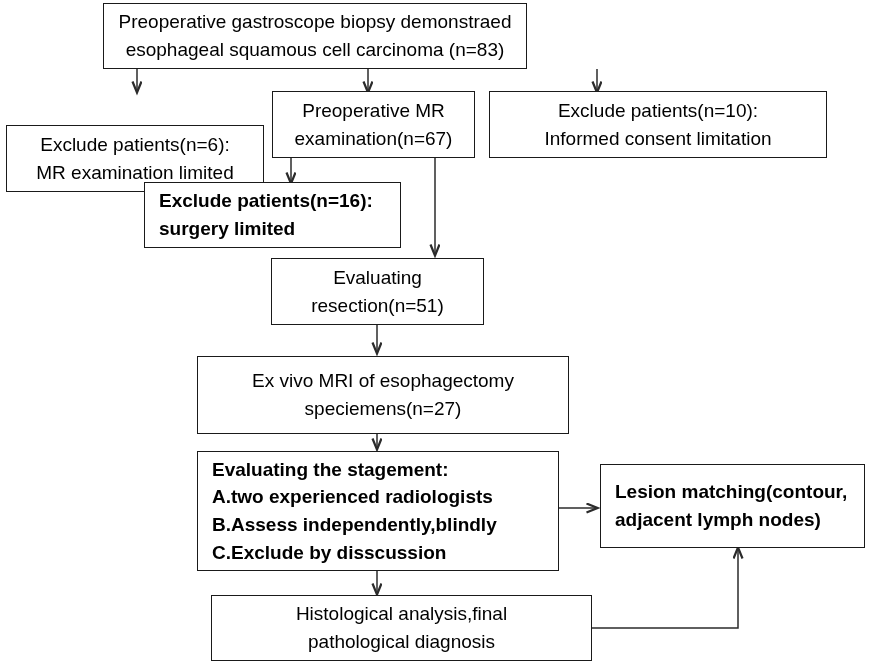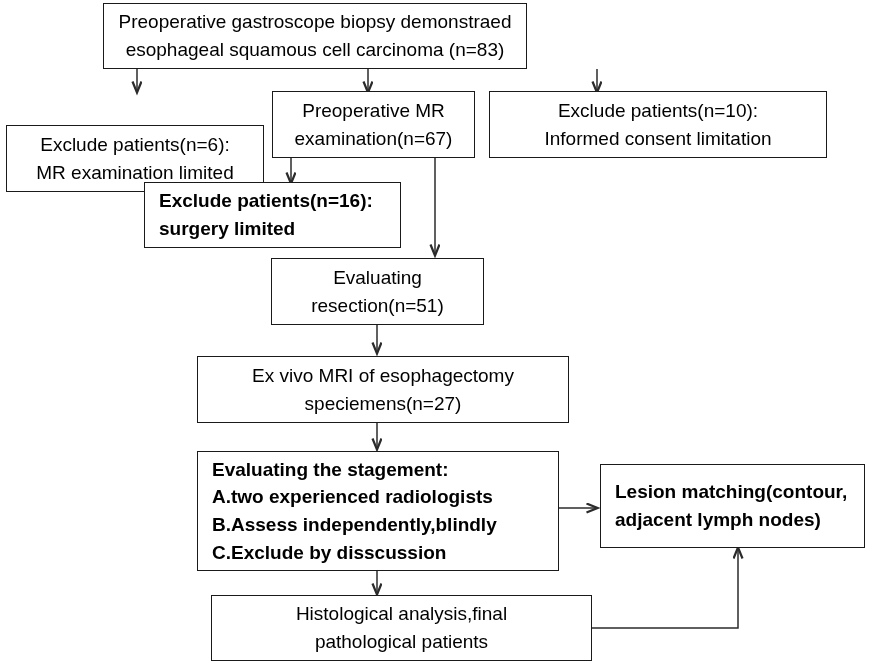--- a/index.html
+++ b/index.html
@@ -121,7 +121,7 @@
     </div>
   </div>
 
-  <div class="node center" style="left:197px; top:356px; width:372px; height:67px;">
+  <div class="node center" style="left:197px; top:356px; width:372px; height:78px;">
     <div class="pad">
       <div class="line" style="position:static;">Ex vivo MRI of esophagectomy</div>
       <div class="line" style="position:static;">speciemens(n=27)</div>

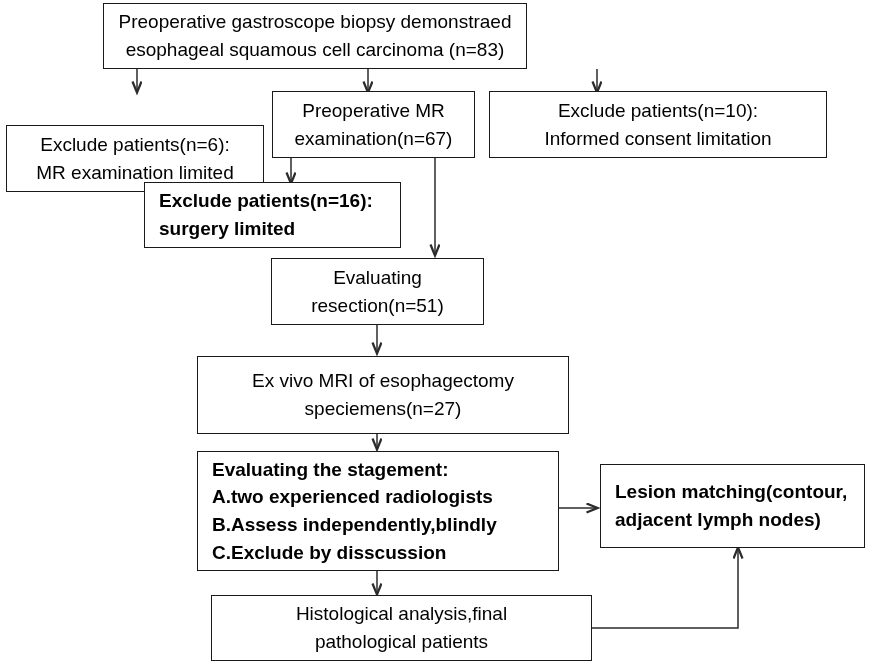--- a/index.html
+++ b/index.html
@@ -147,7 +147,7 @@
   <div class="node center" style="left:197px; top:595px; width:381px; height:66px;margin-left:14px;">
     <div class="pad">
       <div class="line" style="position:static;">Histological analysis,final</div>
-      <div class="line" style="position:static;">pathological patients</div>
+      <div class="line" style="position:static;">pathological diagnosis</div>
     </div>
   </div>
 

